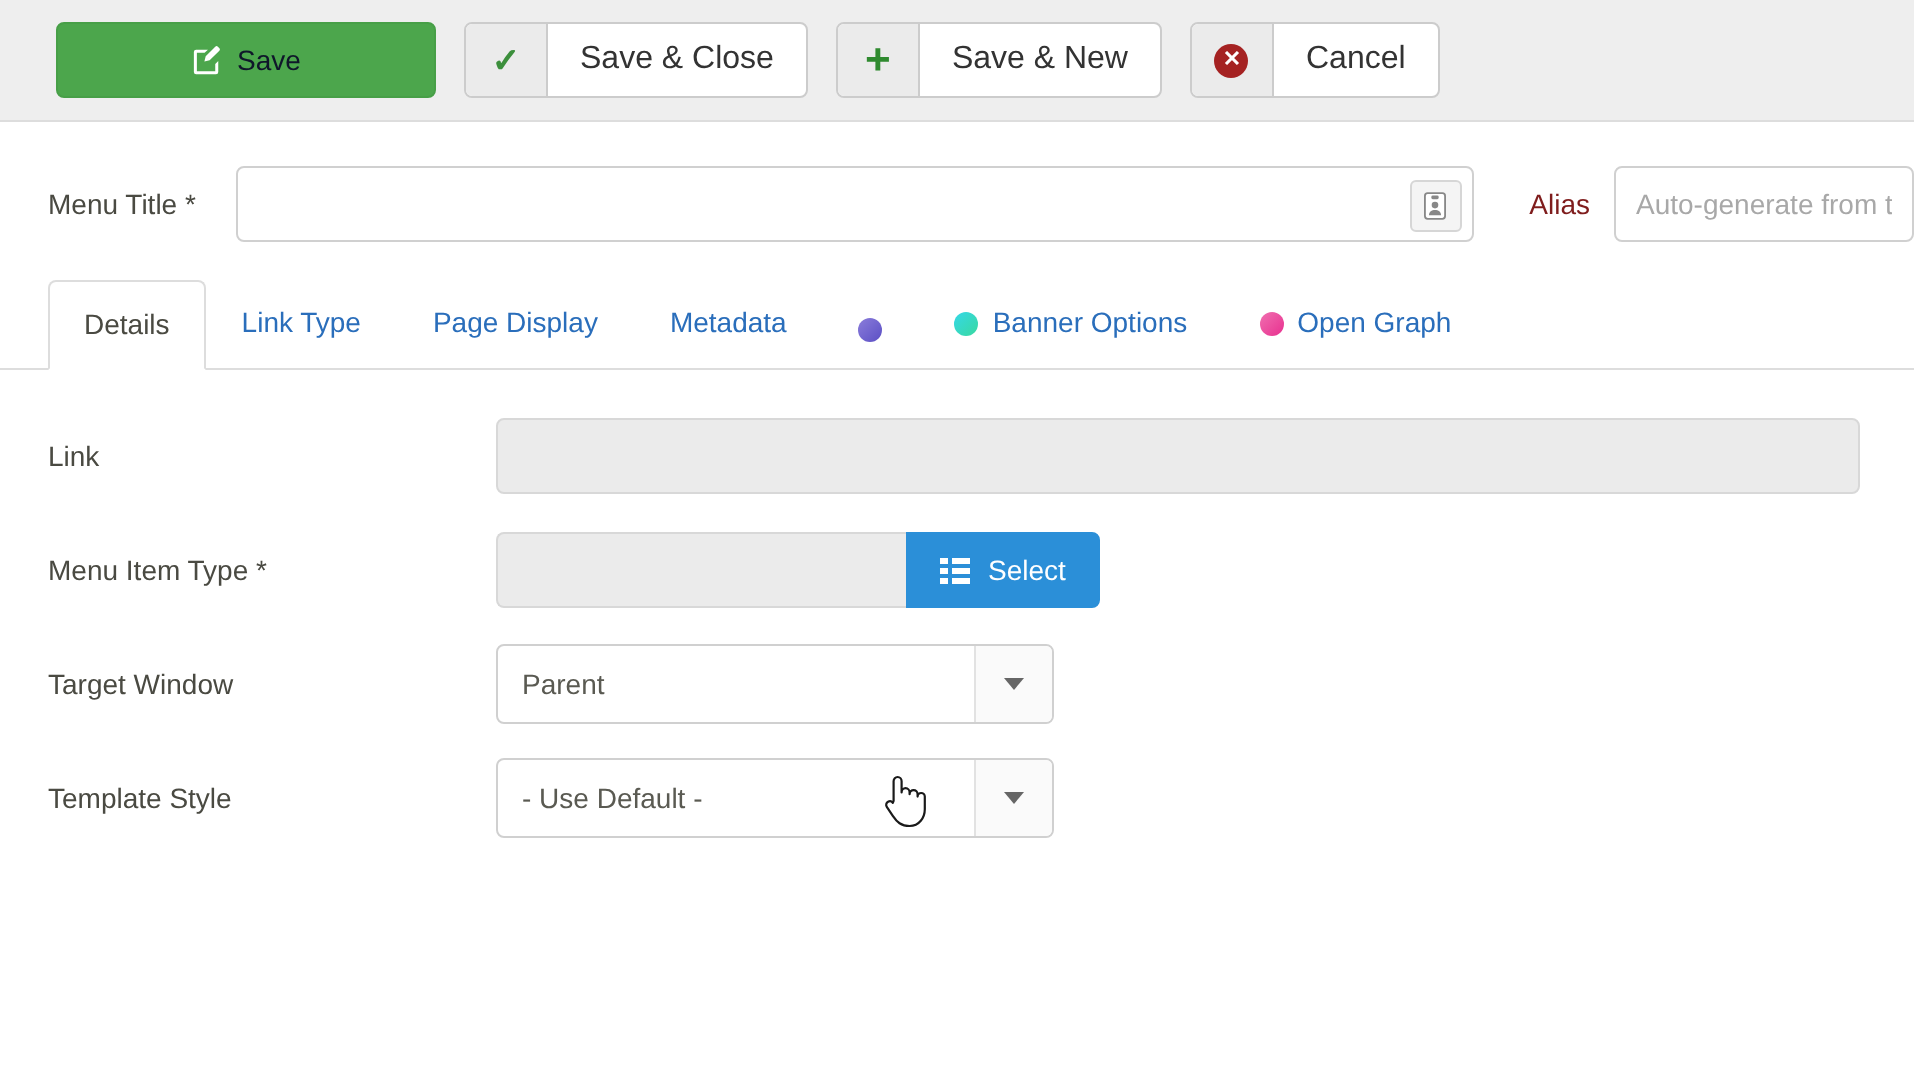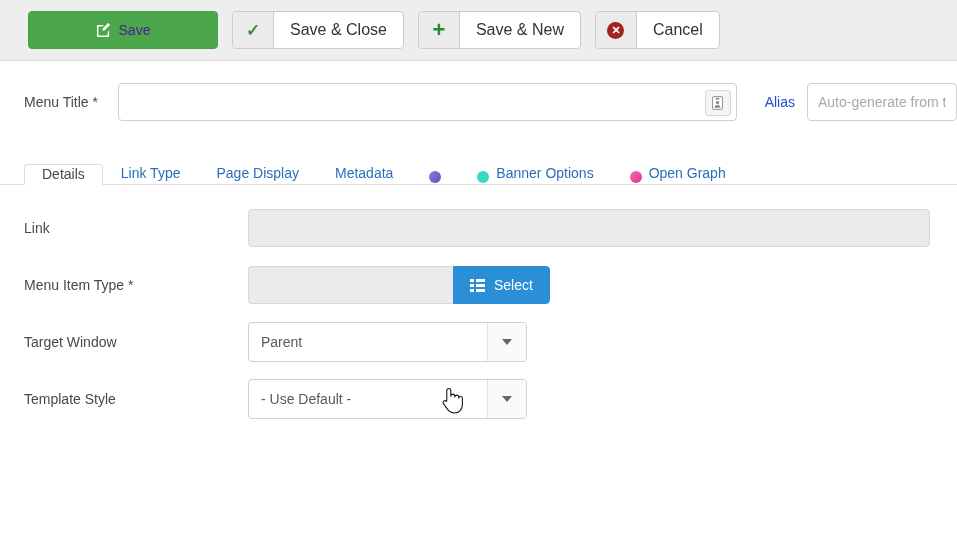--- a/index.html
+++ b/index.html
@@ -40,7 +40,7 @@
     display: flex;
     align-items: center;
     justify-content: center;
-    color: #4c1d95;
+    color: #0f172a;
     font-size: 14px;
     cursor: pointer;
     gap: 8px;

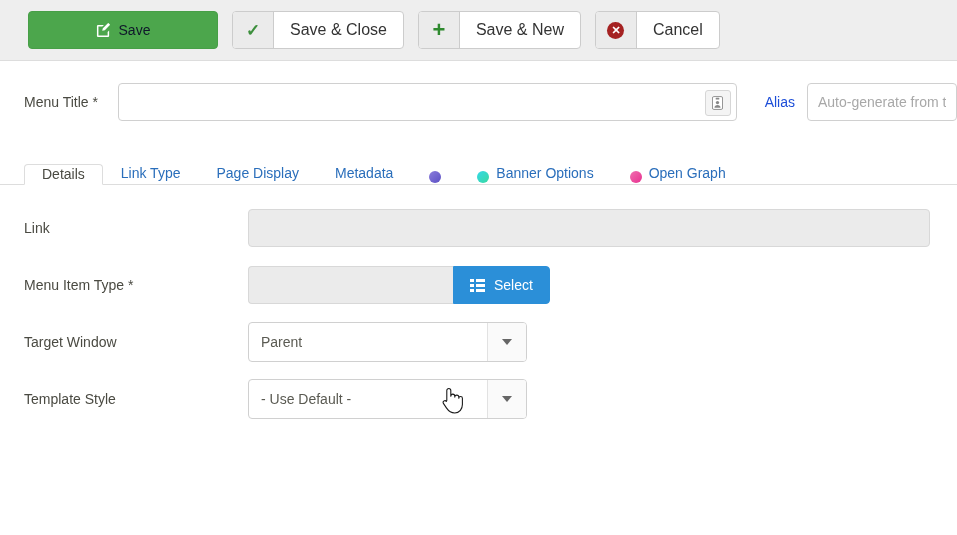--- a/index.html
+++ b/index.html
@@ -127,7 +127,7 @@
   }
   .alias-label {
     font-size: 14px;
-    color: #1d4ed8;
+    color: #7f1d1d;
     margin: 0 12px 0 28px;
   }
   .alias-input {

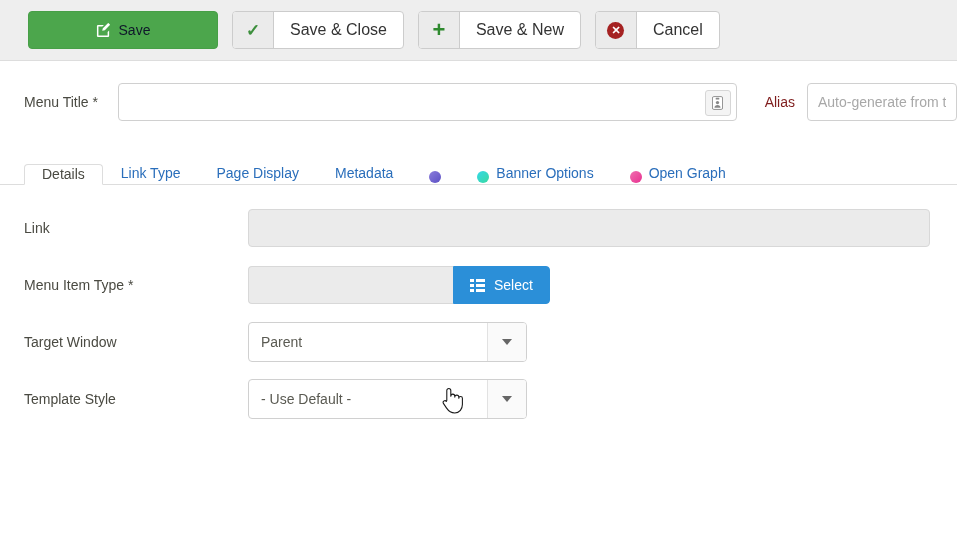--- a/index.html
+++ b/index.html
@@ -157,10 +157,10 @@
   .tab {
     font-size: 14px;
     color: #2a6ebb;
-    padding: 0 17px;
-    cursor: pointer;
-    display: flex;
-    align-items: flex-end;
+    padding: 12px 17px;
+    cursor: pointer;
+    display: flex;
+    align-items: center;
     gap: 7px;
     white-space: nowrap;
     border: 1px solid transparent;

